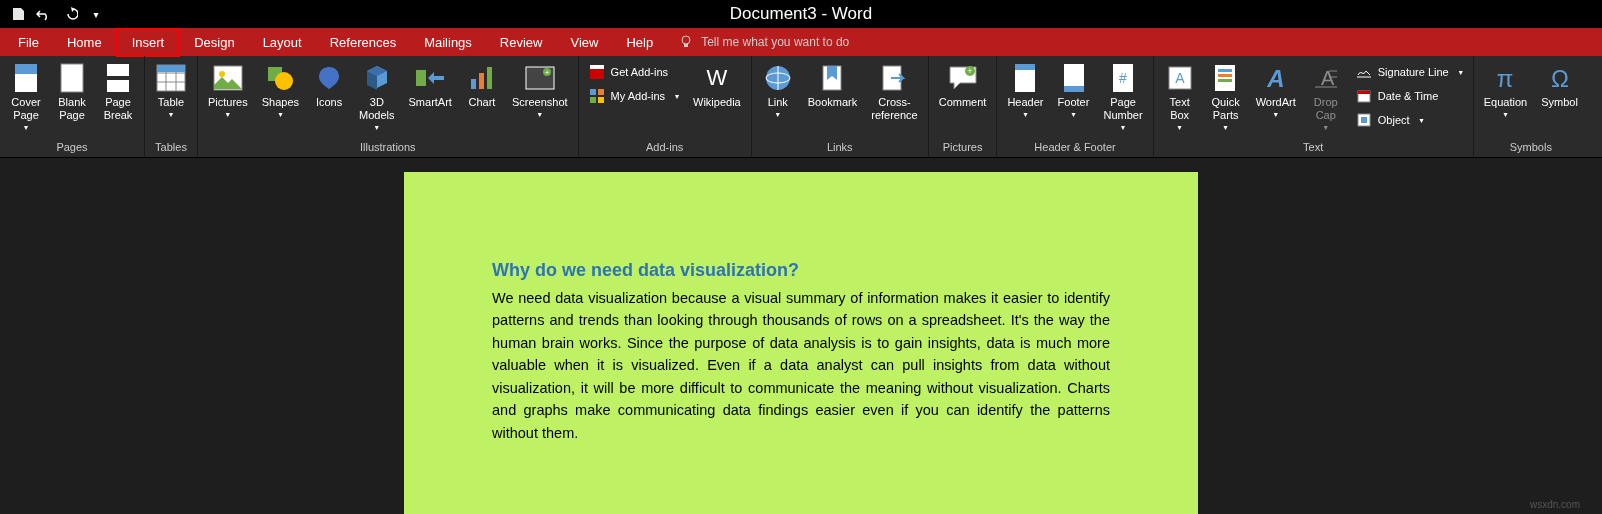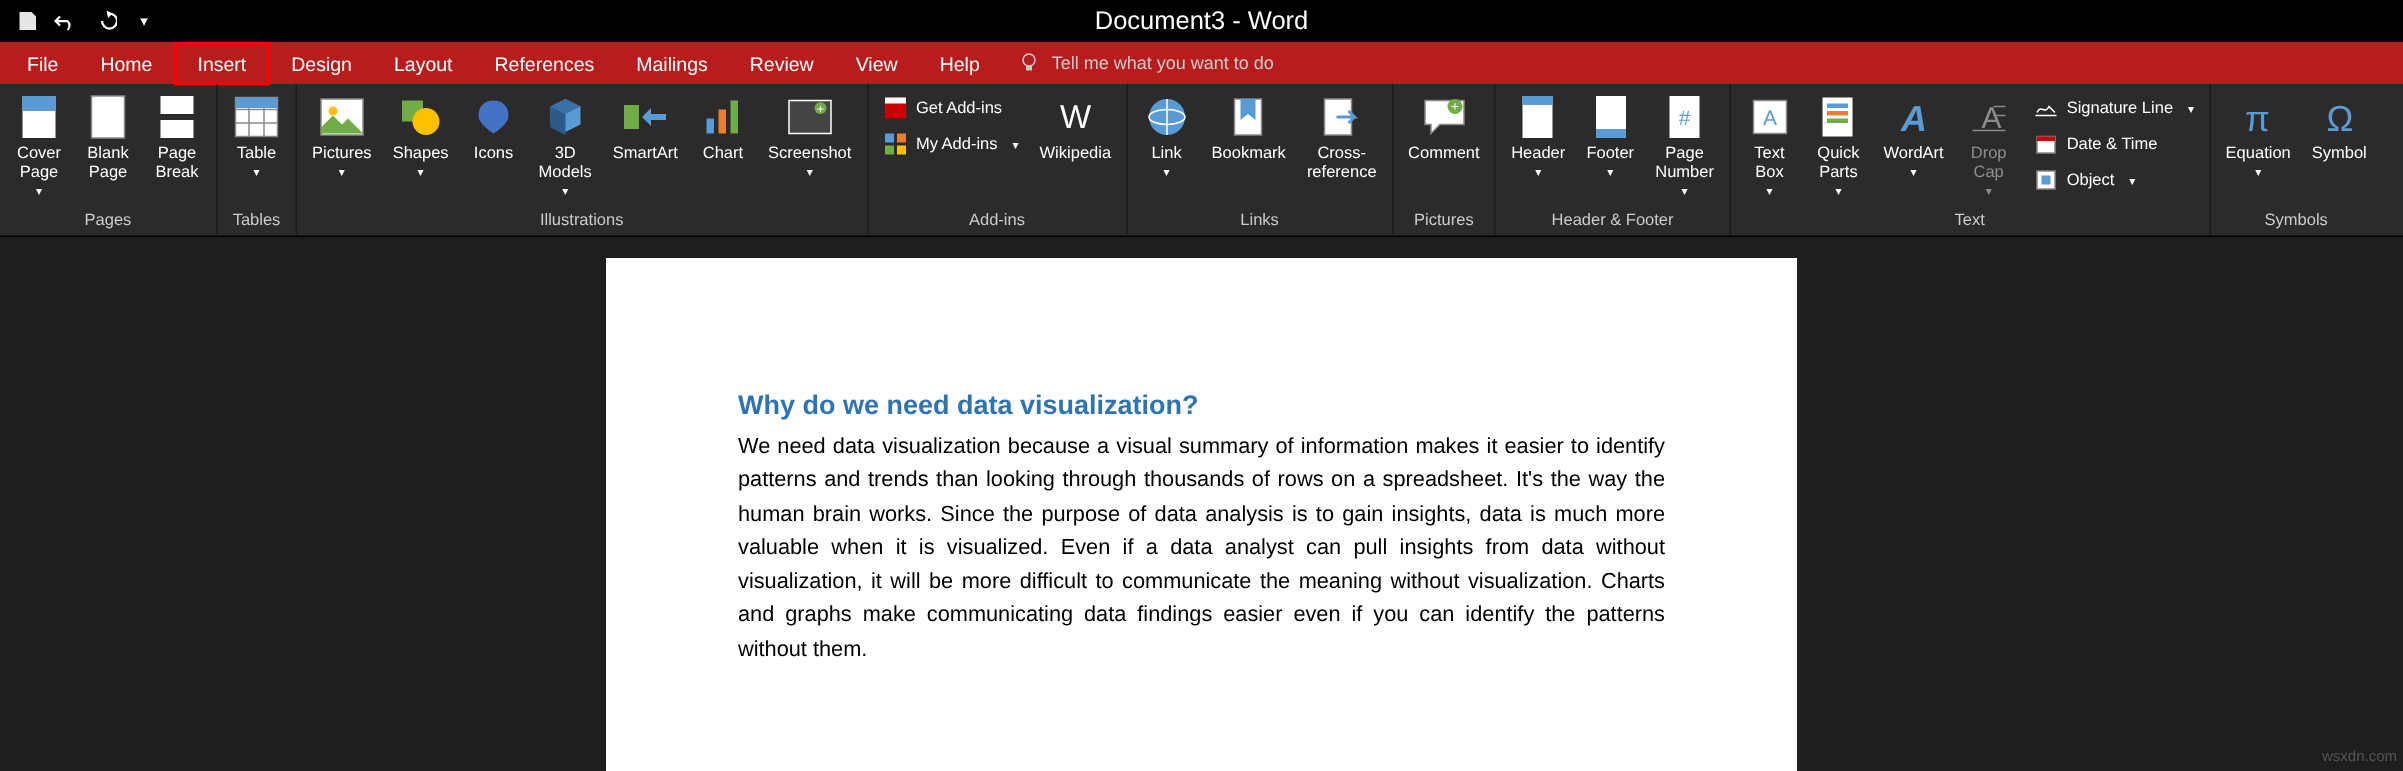--- a/index.html
+++ b/index.html
@@ -25,7 +25,7 @@
 .btn-sm .ic{width:16px;height:16px;display:flex;align-items:center;justify-content:center}
 .highlight{border:3px solid red;margin:-3px}
 .doc-area{height:356px;background:#1e1e1e;display:flex;justify-content:center;overflow:hidden}
-.page{width:794px;background:#ffffff;color:#000;margin-top:14px;padding:88px 88px 0 88px}
+.page{width:794px;background:#bef264;color:#000;margin-top:14px;padding:88px 88px 0 88px}
 .page h2{color:#2e74b5;font-size:18px;font-weight:600;margin-bottom:6px}
 .page p{font-size:14.5px;line-height:1.55;text-align:justify}
 svg{display:block}

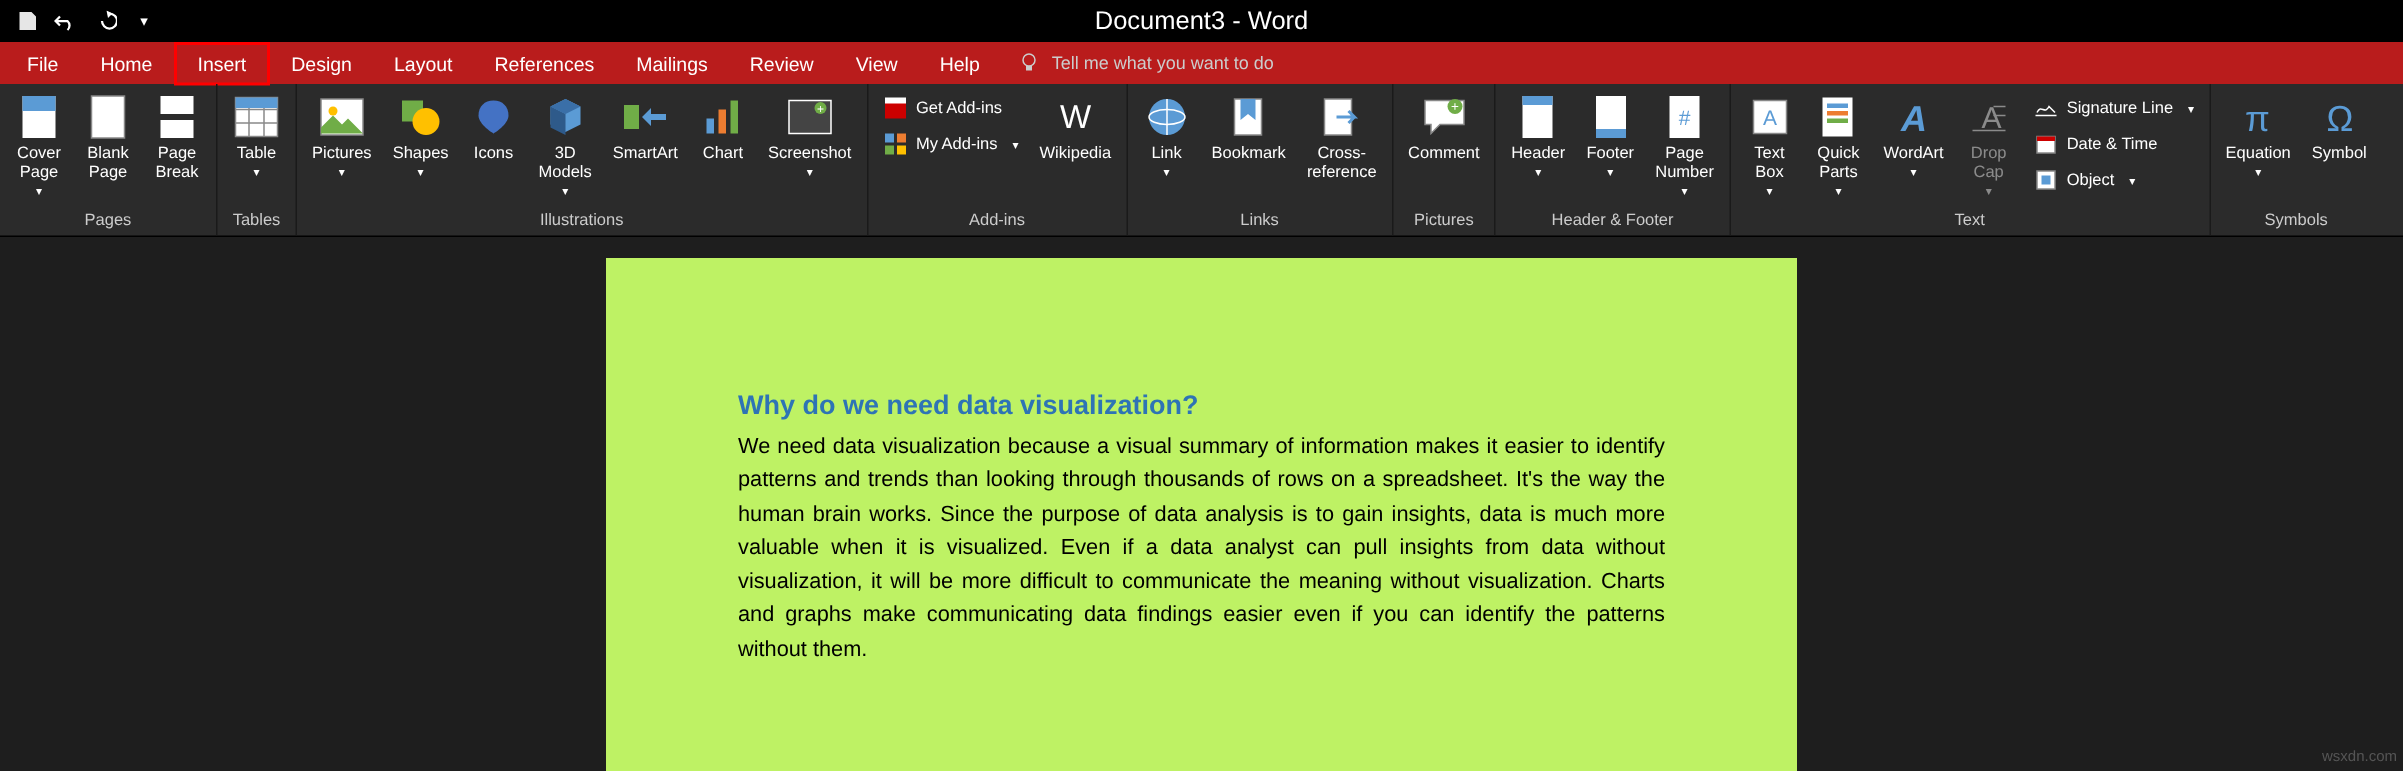--- a/index.html
+++ b/index.html
@@ -29,7 +29,7 @@
 .page h2{color:#2e74b5;font-size:18px;font-weight:600;margin-bottom:6px}
 .page p{font-size:14.5px;line-height:1.55;text-align:justify}
 svg{display:block}
-.watermark{position:absolute;right:4px;bottom:4px;font-size:10px;color:#555}
+.watermark{position:absolute;right:22px;bottom:4px;font-size:10px;color:#555}
 </style>
 </head>
 <body>

